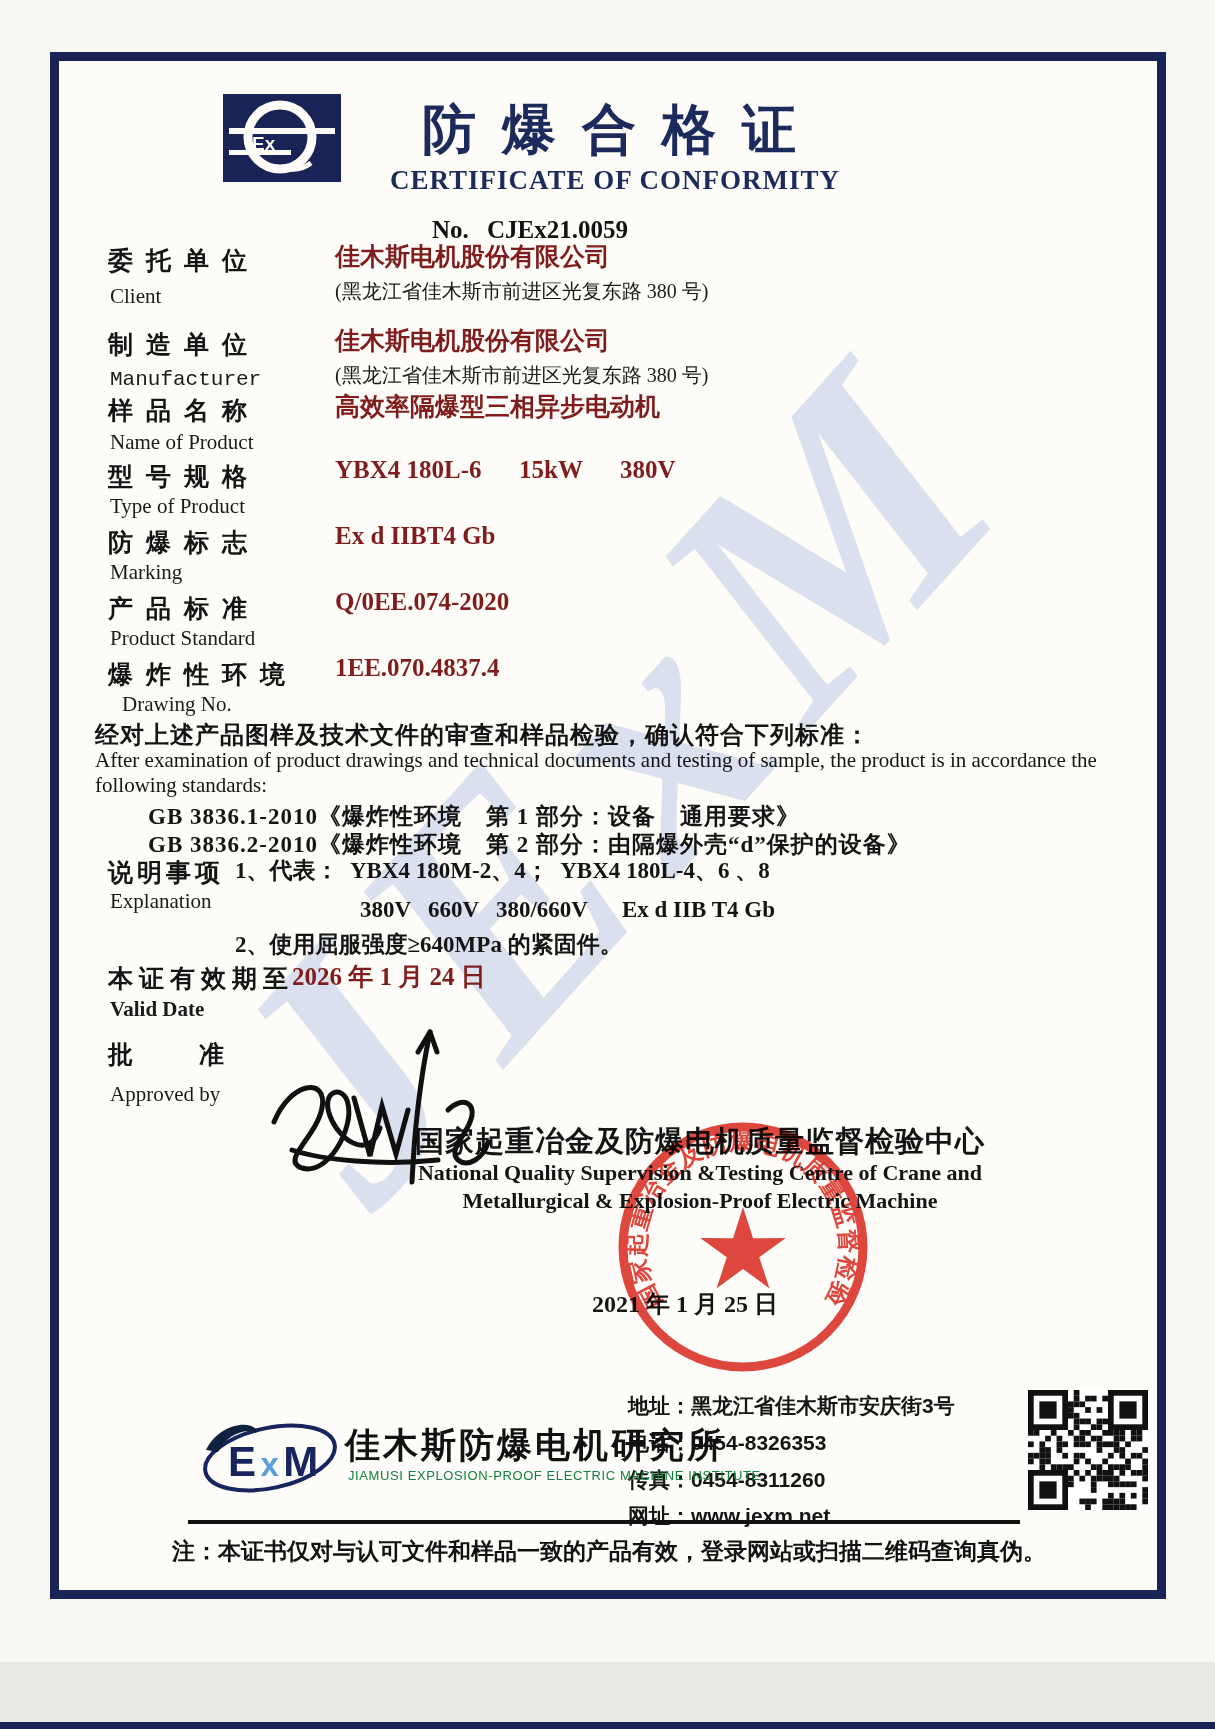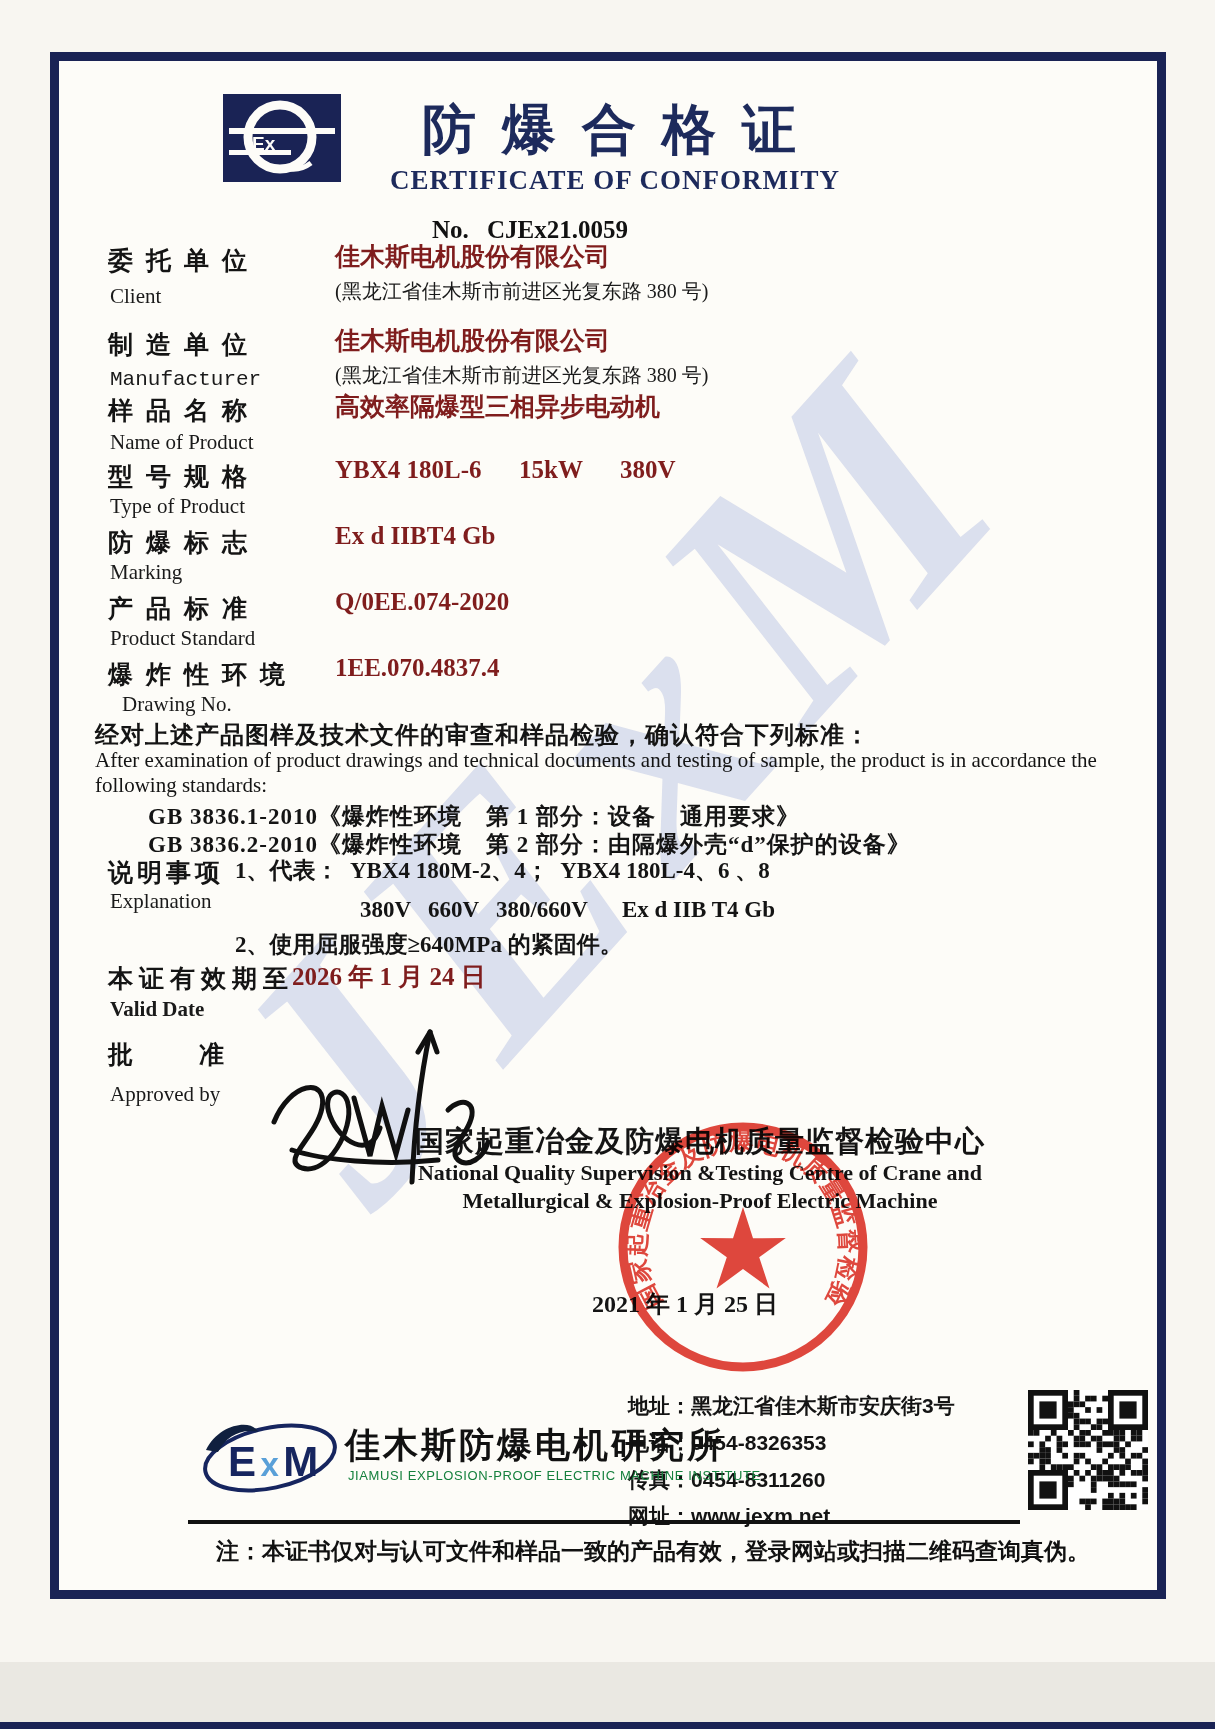--- a/index.html
+++ b/index.html
@@ -319,7 +319,7 @@
   </svg>
 
   <div class="abs z10" style="left:188px;top:1520px;width:832px;height:4px;background:#111;"></div>
-  <div class="abs z10 sans" style="left:60px;top:1536px;width:1098px;text-align:center;font-weight:bold;font-size:23px;color:#111;padding-left:44px;">注：本证书仅对与认可文件和样品一致的产品有效，登录网站或扫描二维码查询真伪。</div>
+  <div class="abs z10 sans" style="left:60px;top:1536px;width:1098px;text-align:center;font-weight:bold;font-size:23px;color:#111;">注：本证书仅对与认可文件和样品一致的产品有效，登录网站或扫描二维码查询真伪。</div>
 
   <div class="band"></div>
   <div class="bottom-edge"></div>

